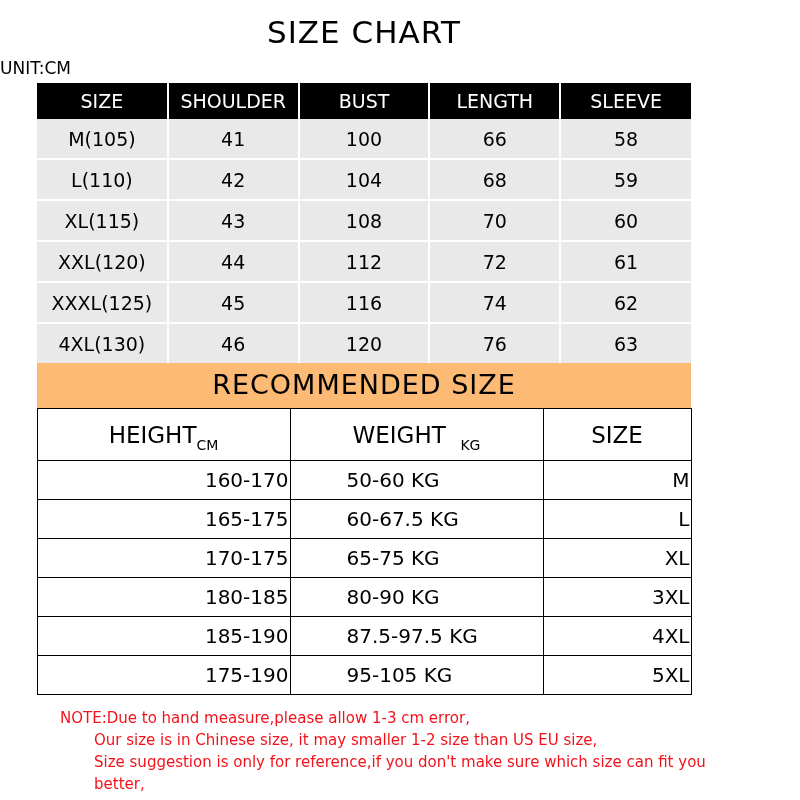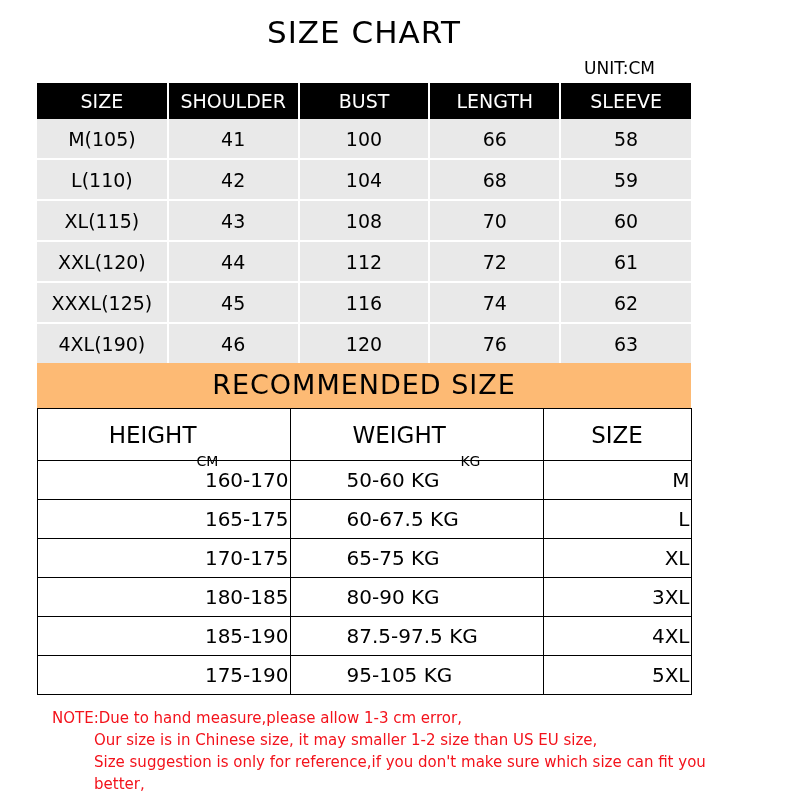--- a/index.html
+++ b/index.html
@@ -28,7 +28,6 @@
     font-family: "DejaVu Sans", sans-serif;
   }
   .unit {
-    text-align: right;
     font-size: 17px;
     padding-right: 73px;
     margin-top: 8px;

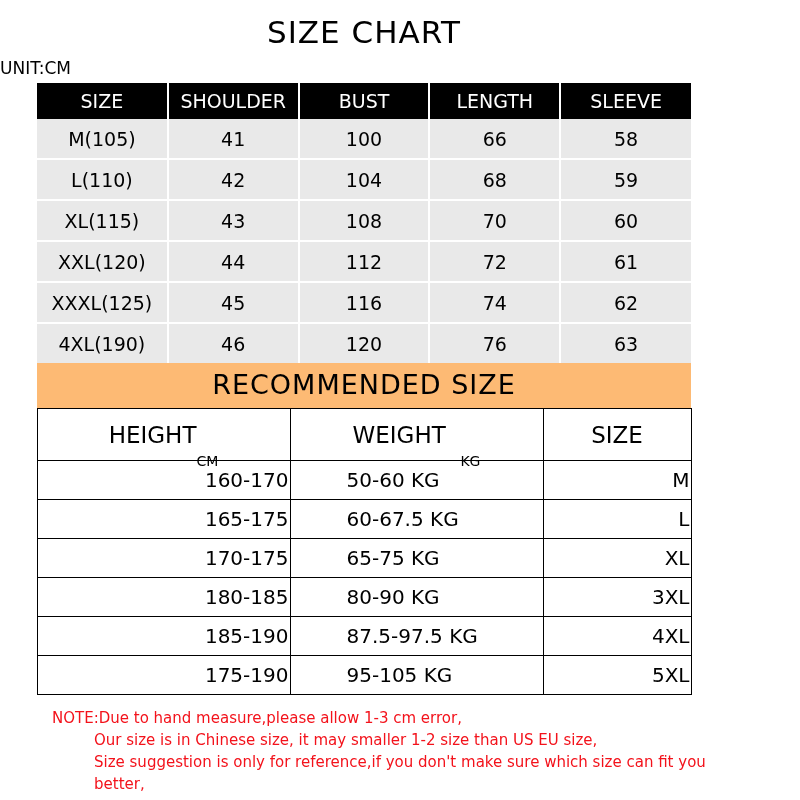--- a/index.html
+++ b/index.html
@@ -187,7 +187,7 @@
         <td>62</td>
       </tr>
       <tr>
-        <td>4XL(190)</td>
+        <td>4XL(130)</td>
         <td>46</td>
         <td>120</td>
         <td>76</td>

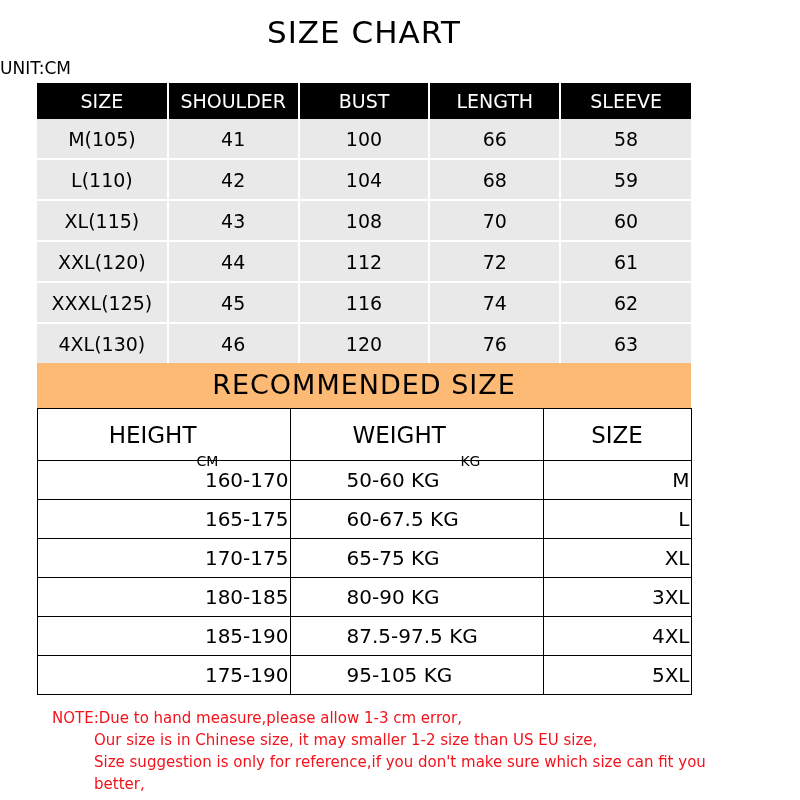--- a/index.html
+++ b/index.html
@@ -113,7 +113,7 @@
     font-size: 14px;
     vertical-align: bottom;
     position: relative;
-    top: 21px;
+    top: 5px;
     letter-spacing: 0;
   }
   .hdr-height { position: relative; }

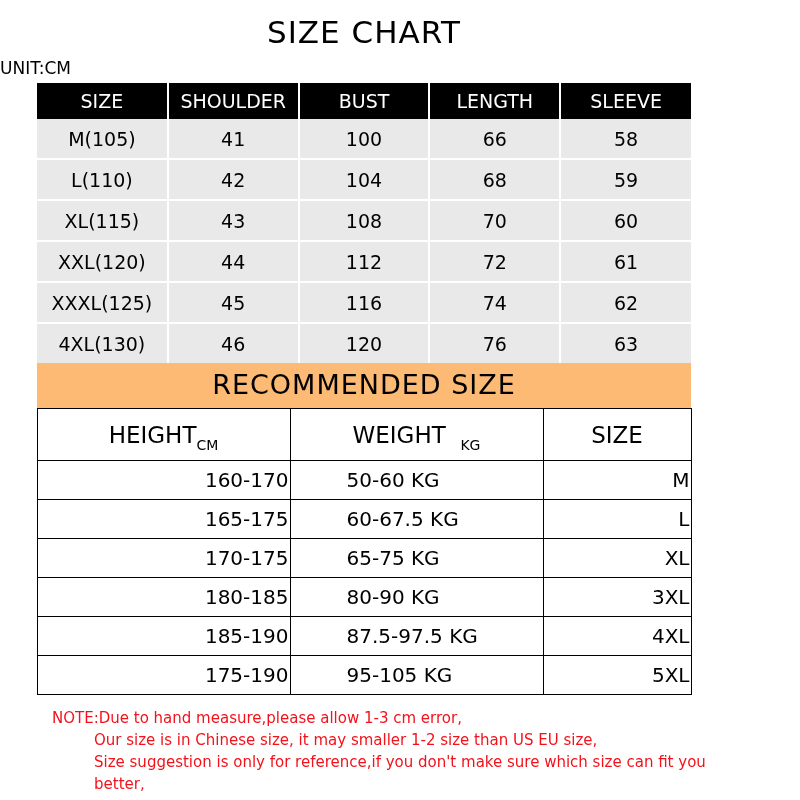--- a/index.html
+++ b/index.html
@@ -127,7 +127,7 @@
     line-height: 22px;
     font-family: "DejaVu Sans", sans-serif;
   }
-  .notes .n1 { margin-left: 8px; }
+  .notes .n1 { margin-left: 16px; }
   .notes .n2 { margin-left: 50px; }
   .notes .n3 { margin-left: 50px; }
 </style>

